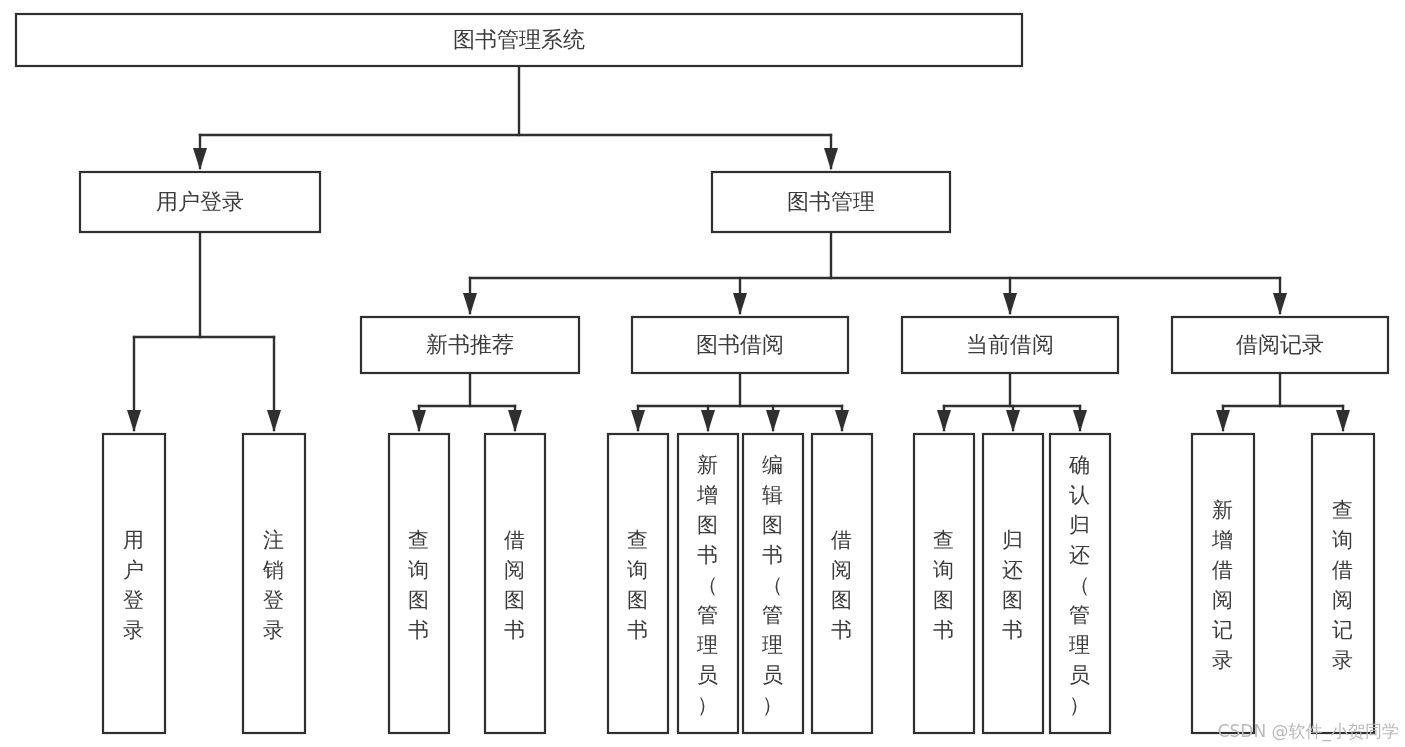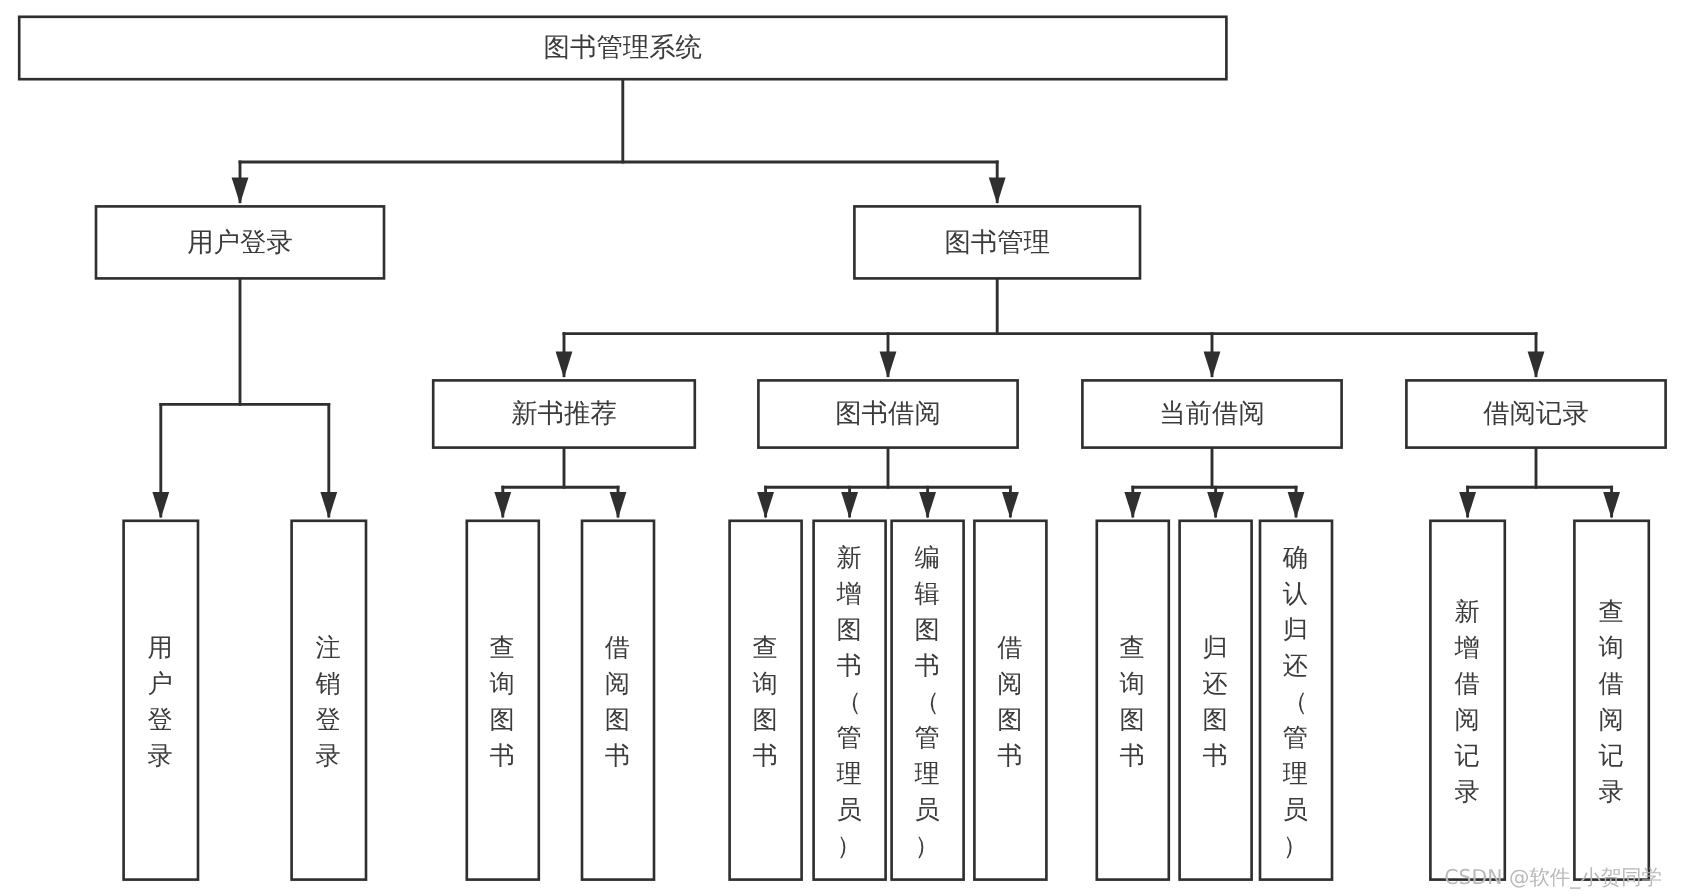--- a/index.html
+++ b/index.html
@@ -56,7 +56,7 @@
   }
   .watermark-text {
     position: absolute;
-    right: 20px;
+    right: 6px;
     bottom: 4px;
     color: #b9b9b9;
     font-size: 17px;

